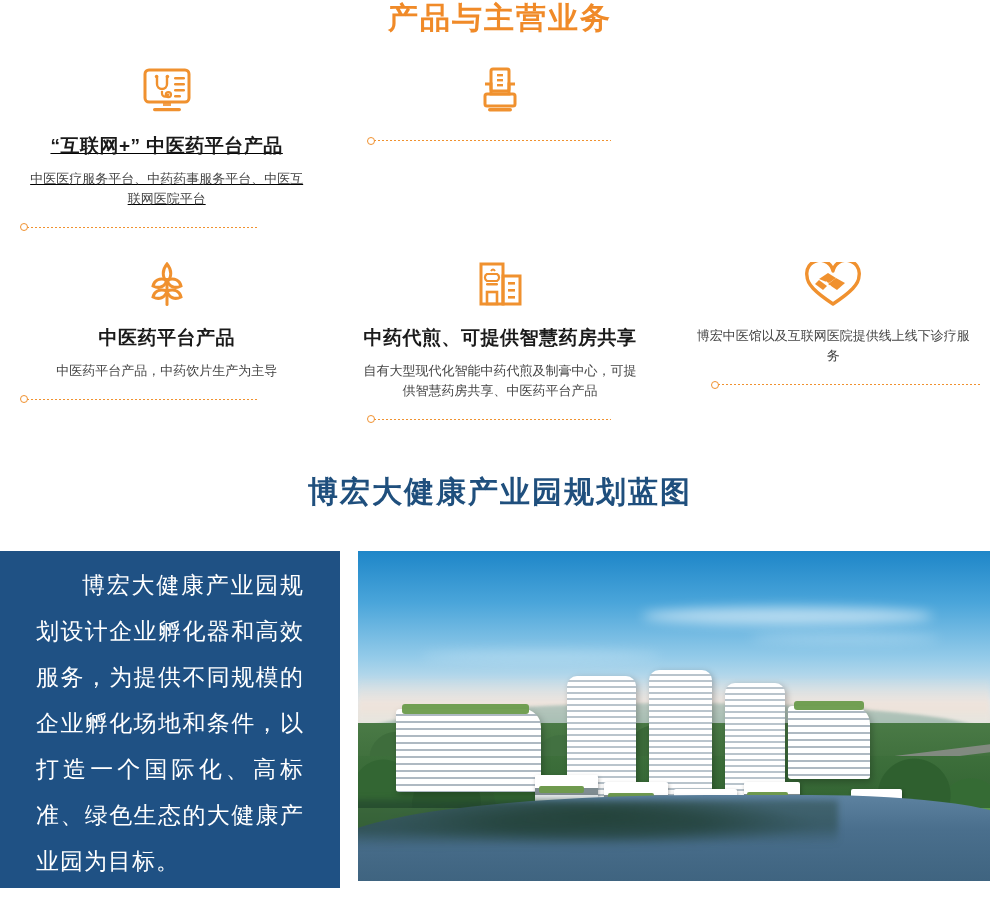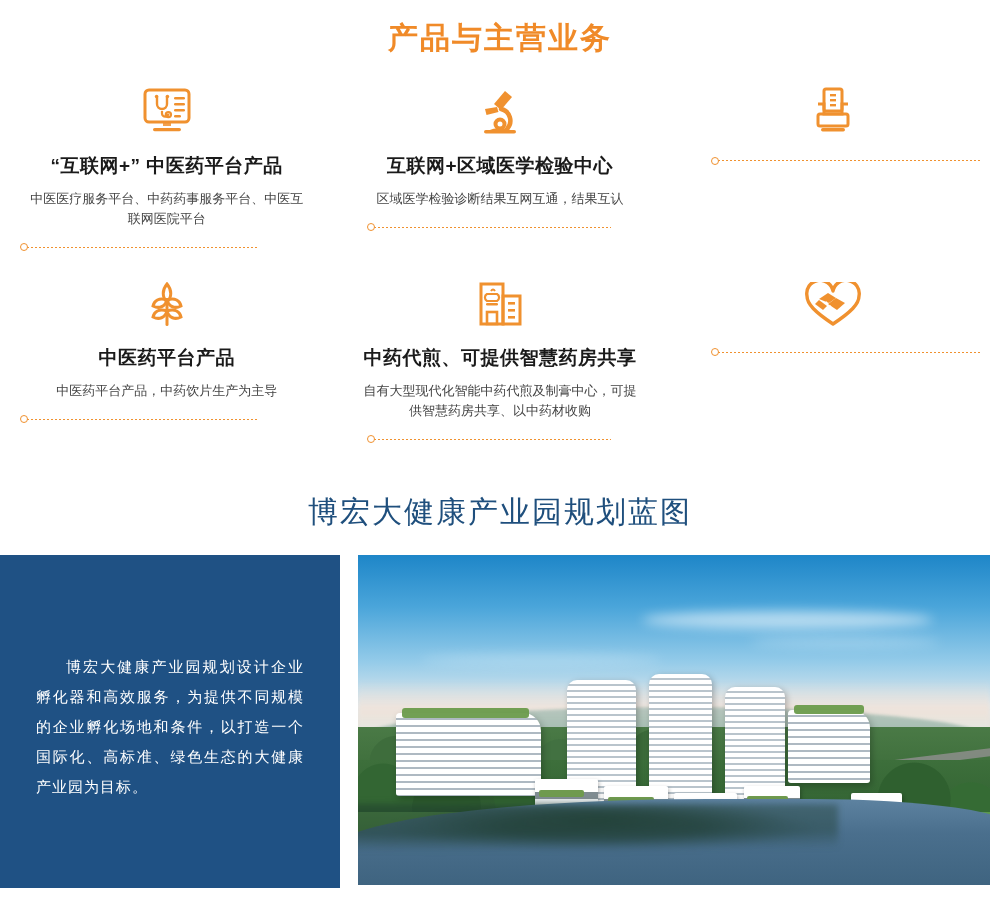--- a/index.html
+++ b/index.html
@@ -18,7 +18,6 @@
     font-weight: bold;
     letter-spacing: 2px;
     color: #f08a28;
-    padding-top: 20px;
     line-height: 1.2;
   }
   .cards {

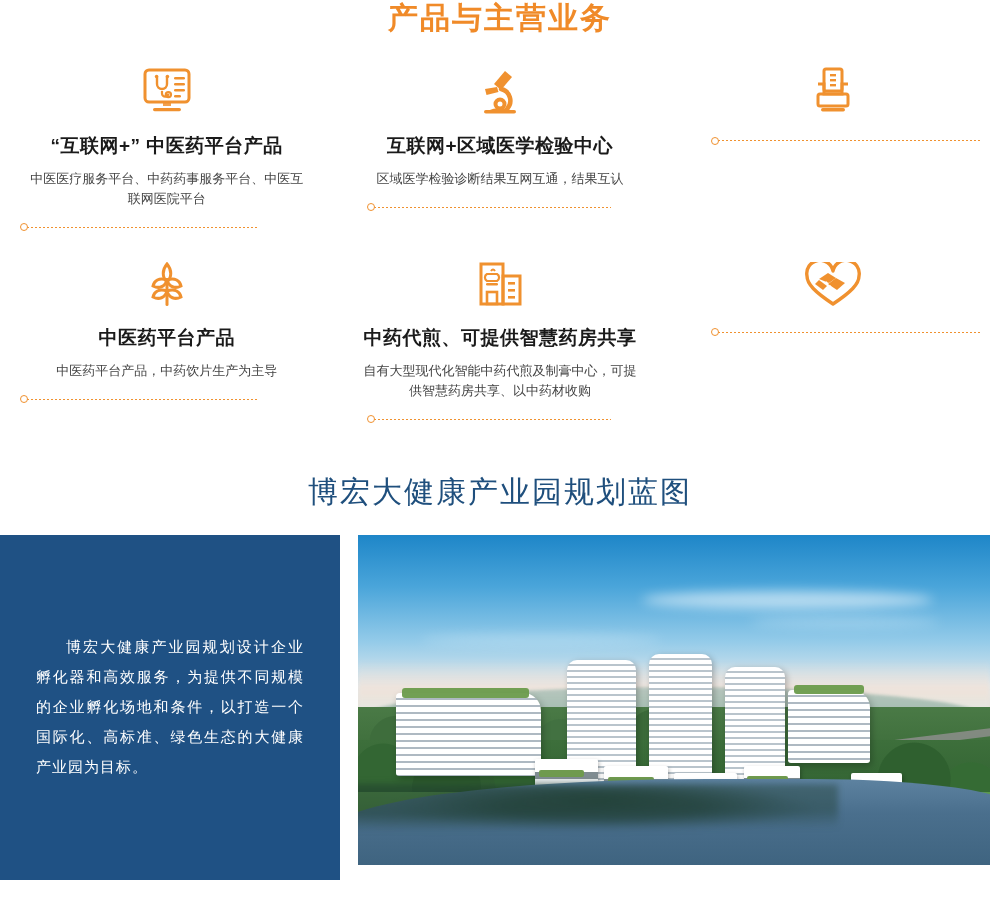--- a/index.html
+++ b/index.html
@@ -79,7 +79,7 @@
   .row2 .card:nth-child(2) .divider { margin-left: 18px; margin-right: 38px; }
   .row2 .card:nth-child(3) .divider { margin-left: 28px; margin-right: 2px;  }
 
-  .row1 { margin-bottom: 28px; }
+  .row1 { margin-bottom: 28px; text-decoration: underline; }
   .row2 .card-icon { height: 58px; }
 
   

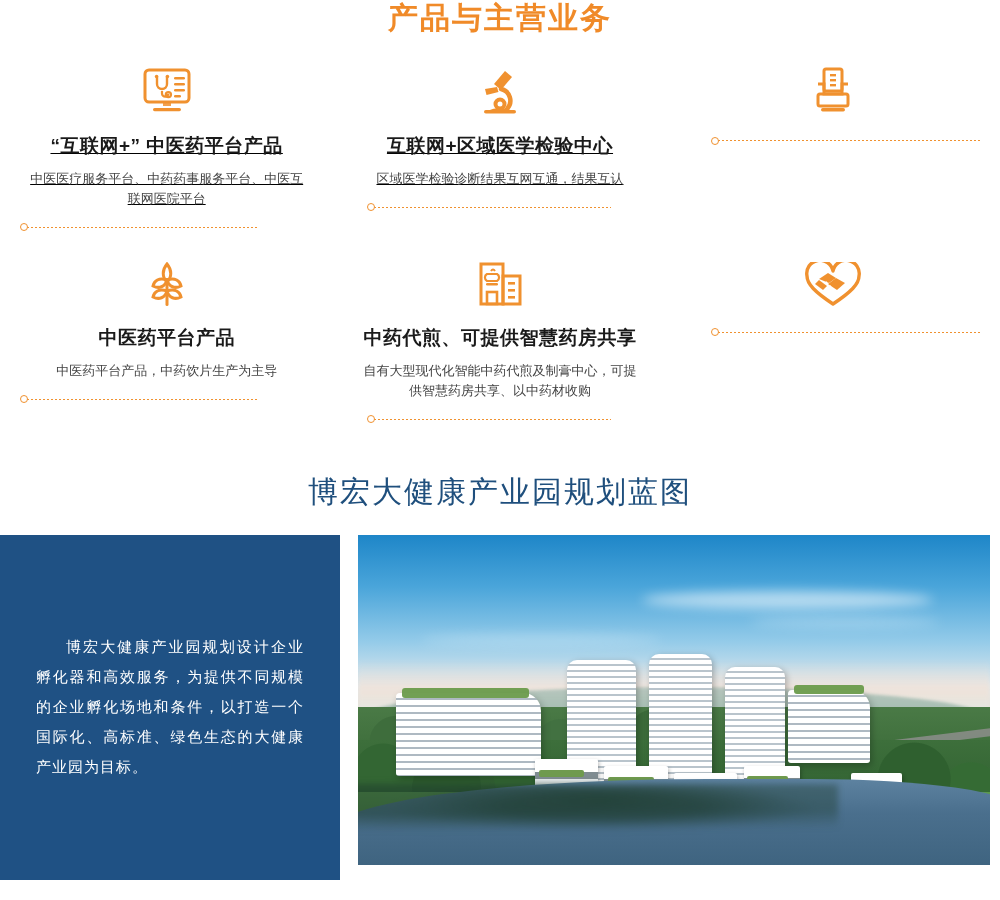--- a/index.html
+++ b/index.html
@@ -251,23 +251,6 @@
       </div>
     </div>
 
-    <div class="card">
-      <div class="card-icon">
-        <svg width="50" height="48" viewBox="0 0 50 48">
-          <path d="M30 4 l7 6 -11 13 -7 -6z" fill="#f0912f"></path>
-          <path d="M26 22 a12 12 0 0 1 6 20" fill="none" stroke="#f0912f" stroke-width="4.5" stroke-linecap="round"></path>
-          <path d="M10 22 l12 -2 1.5 5 -12 3z" fill="#f0912f"></path>
-          <circle cx="25" cy="37" r="4.5" fill="none" stroke="#f0912f" stroke-width="4"></circle>
-          <path d="M12 44 q13 -6 26 0 z" fill="#f0912f"></path>
-          <rect x="9" y="43" width="32" height="3.6" rx="1.8" fill="#f0912f"></rect>
-        </svg>
-      </div>
-      <div class="card-title">互联网+区域医学检验中心</div>
-      <div class="card-desc">区域医学检验诊断结果互网互通，结果互认</div>
-      <div class="divider">
-        <span class="dot-cap"></span>
-      </div>
-    </div>
 
     <div class="card">
       <div class="card-icon">

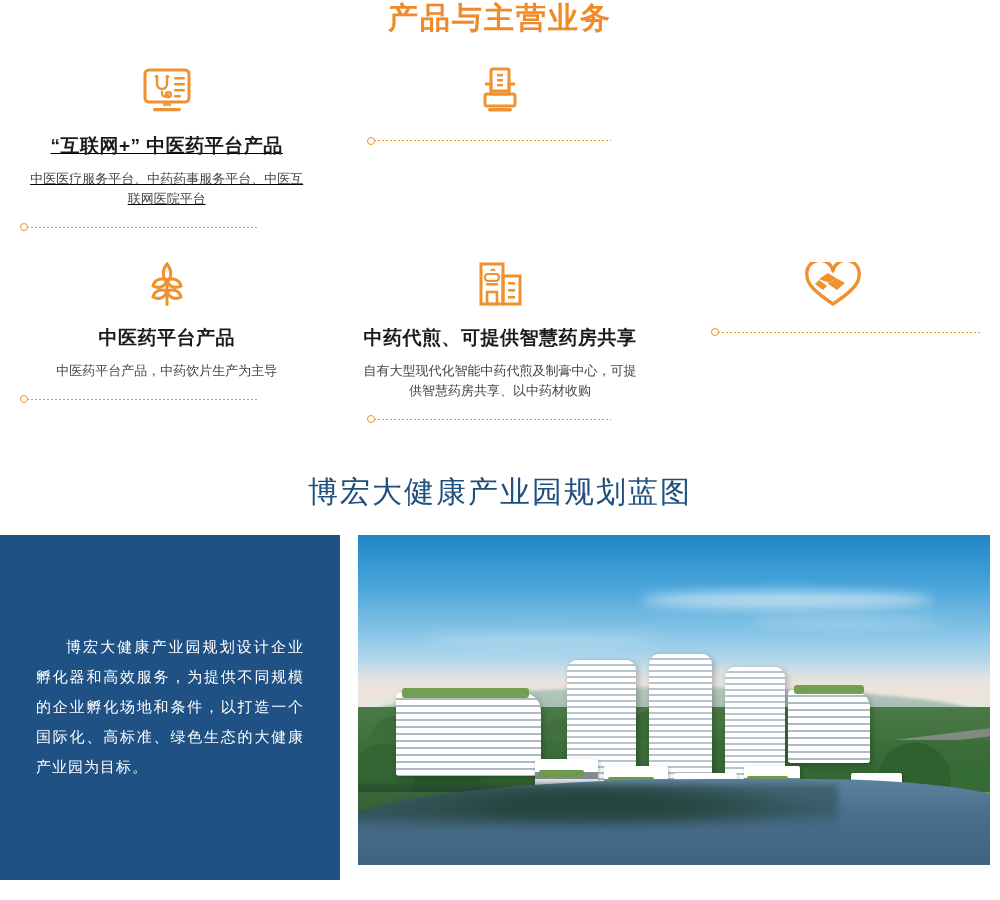--- a/index.html
+++ b/index.html
@@ -322,6 +322,7 @@
           <path d="M14 18 l8 6 l-4 4 l-8 -6z" fill="#f0912f"></path>
         </svg>
       </div>
+      <div class="card-desc">博宏中医馆以及互联网医院提供线上线下诊疗服务</div>
       <div class="divider">
         <span class="dot-cap"></span>
       </div>

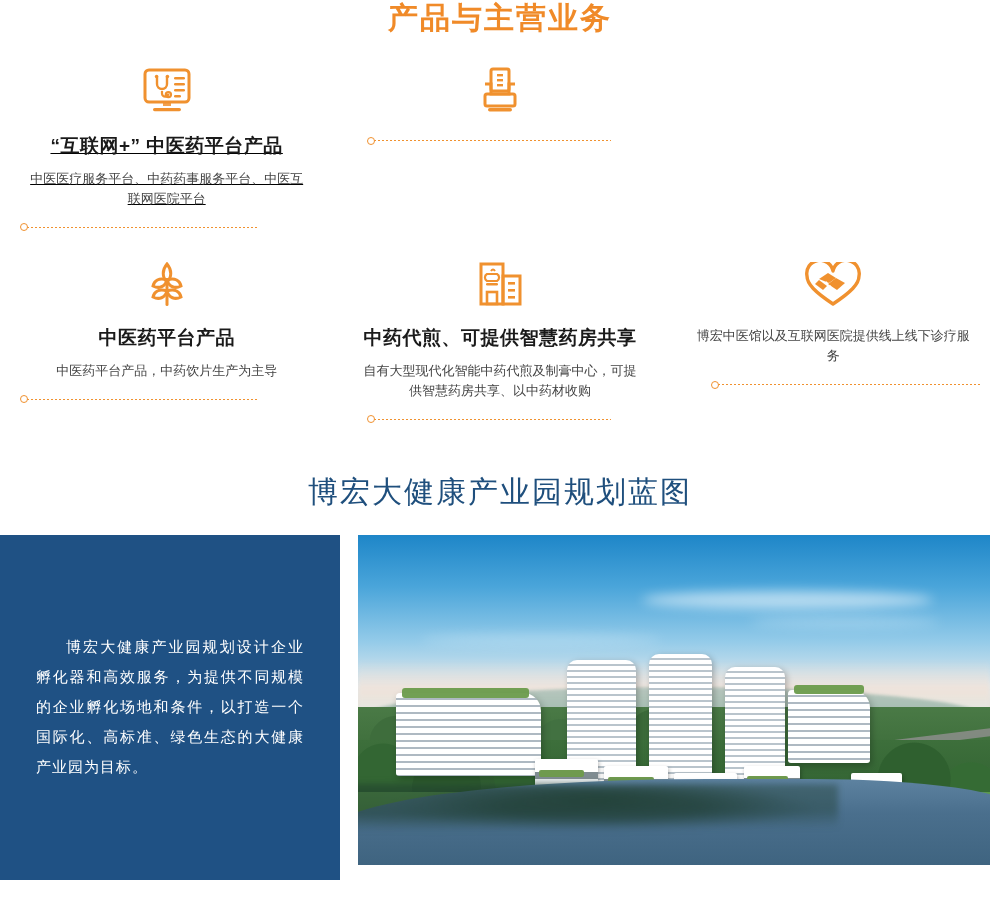--- a/index.html
+++ b/index.html
@@ -306,7 +306,7 @@
         </svg>
       </div>
       <div class="card-title">中药代煎、可提供智慧药房共享</div>
-      <div class="card-desc">自有大型现代化智能中药代煎及制膏中心，可提供智慧药房共享、以中药材收购</div>
+      <div class="card-desc">自有大型现代化智能中药代煎及制膏中心，可提供智慧药房共享、中医药平台产品</div>
       <div class="divider">
         <span class="dot-cap"></span>
       </div>

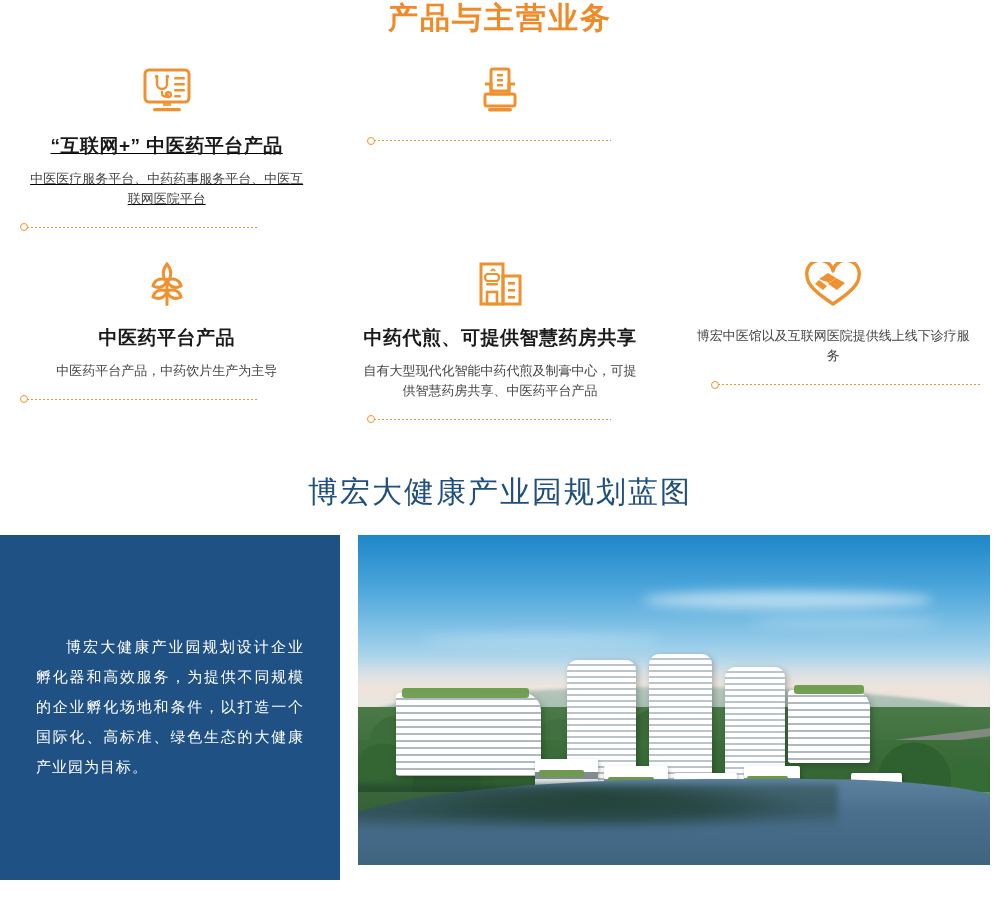--- a/index.html
+++ b/index.html
@@ -86,11 +86,11 @@
   .blueprint-title {
     text-align: center;
     font-size: 30px;
-    font-weight: normal;
+    font-weight: bold;
     letter-spacing: 2px;
     color: #1f4f7d;
     margin-top: 52px;
-    margin-bottom: 22px;
+    margin-bottom: 38px;
   }
   .blueprint-row {
     position: relative;

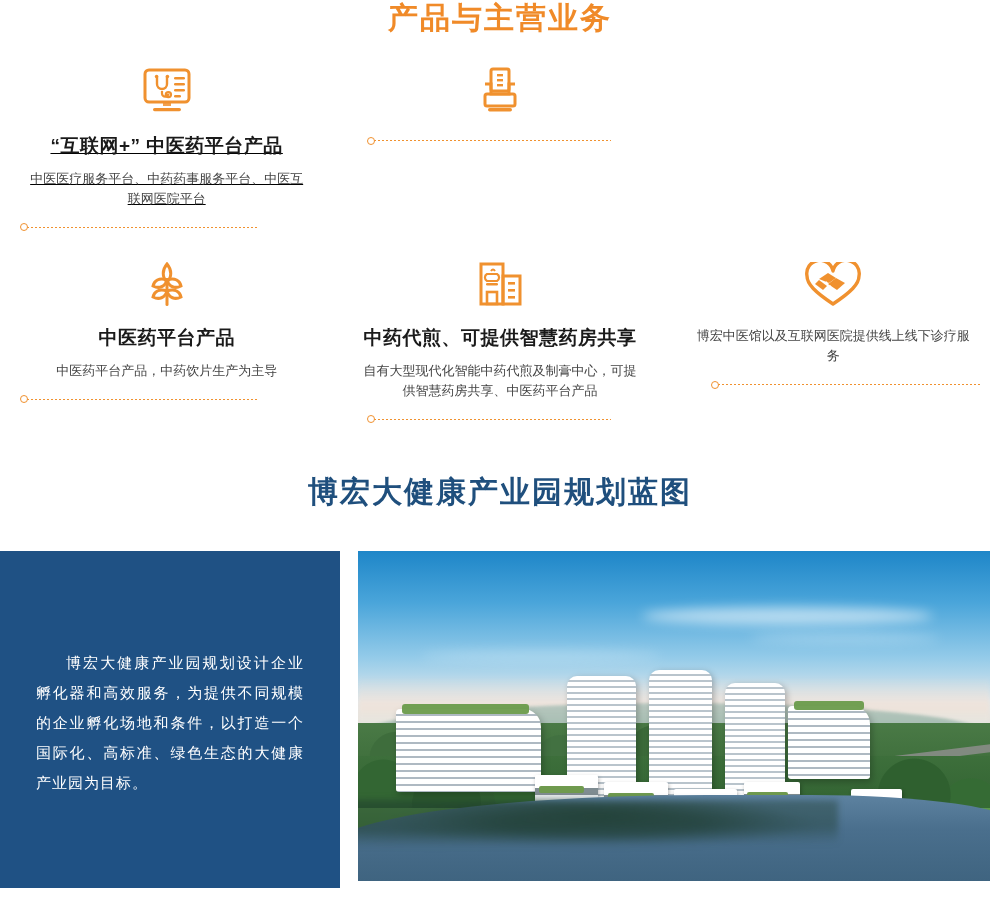--- a/index.html
+++ b/index.html
@@ -108,7 +108,7 @@
   }
   .blue-panel p {
     color: #ffffff;
-    font-size: 15px;
+    font-size: 23px;
     line-height: 2.0;
     letter-spacing: 1px;
     text-indent: 2em;

